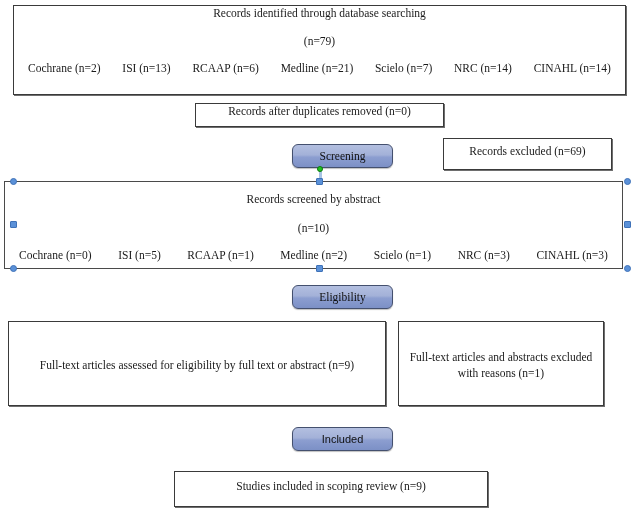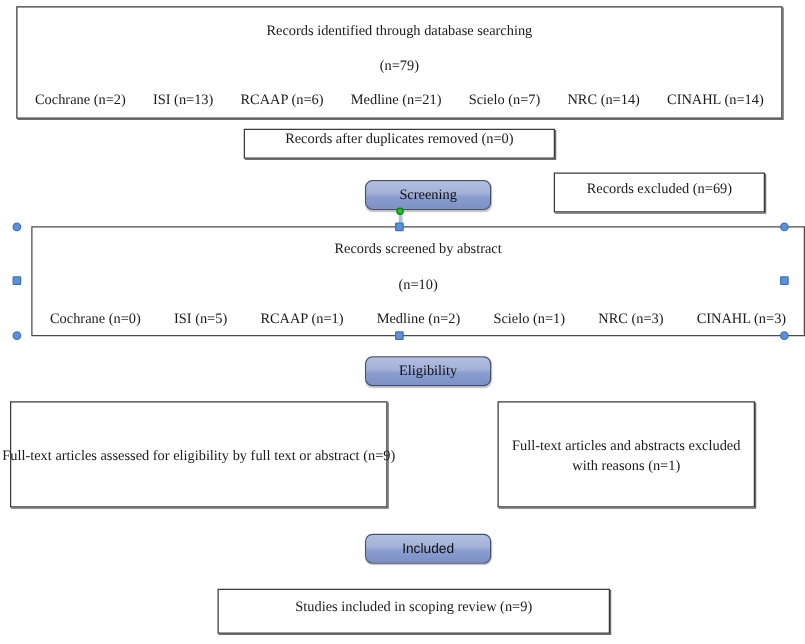--- a/index.html
+++ b/index.html
@@ -57,7 +57,7 @@
     top: 5px;
     width: 613px;
     height: 90px;
-    padding-top: 12px;
+    padding-top: 0;
   }
   #box-identified .line.title { margin-bottom: 12px; }
   #box-identified .line.total { margin-bottom: 13px; }

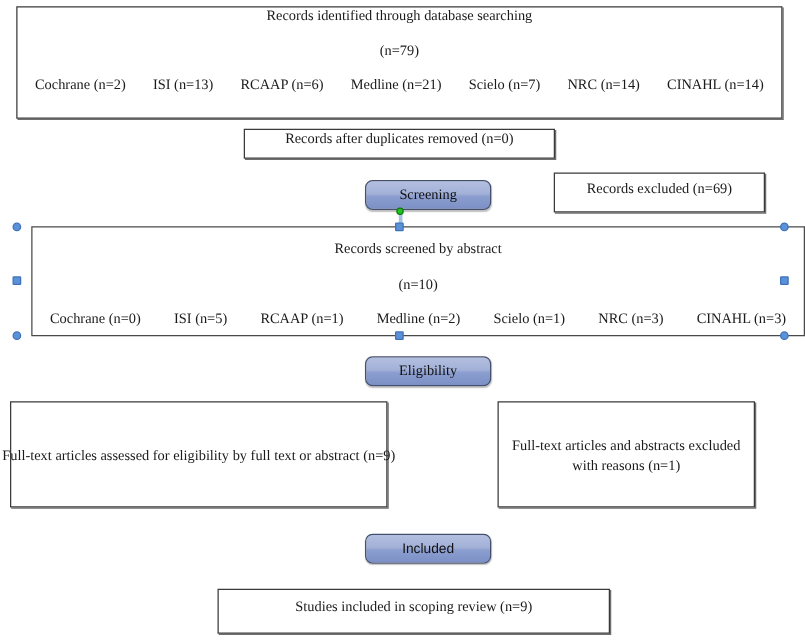--- a/index.html
+++ b/index.html
@@ -83,7 +83,7 @@
 
   
   #box-screened {
-    left: 25px;
+    left: 4px;
     top: 181px;
     width: 619px;
     height: 88px;

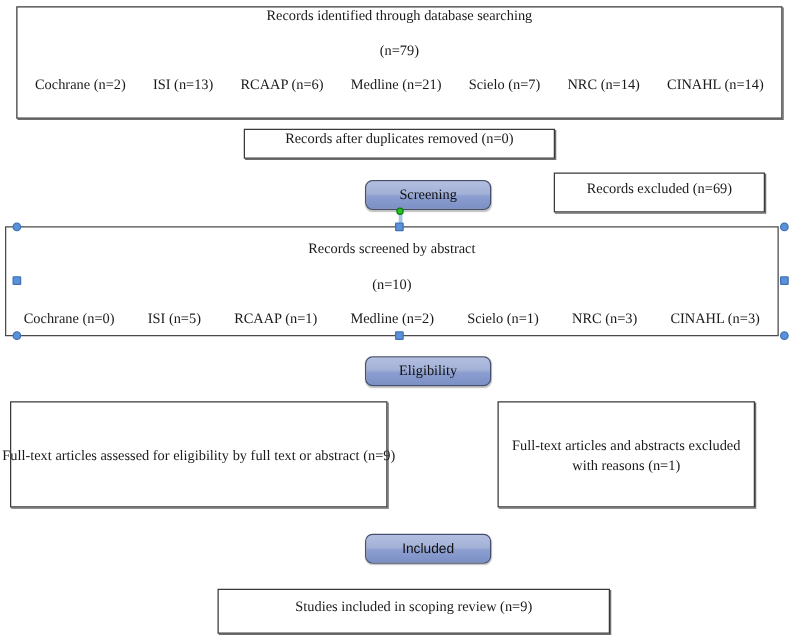--- a/index.html
+++ b/index.html
@@ -117,7 +117,7 @@
   #box-fulltext {
     left: 8px;
     top: 321px;
-    width: 302px;
+    width: 378px;
     height: 85px;
     justify-content: flex-start;
     padding-top: 36px;

